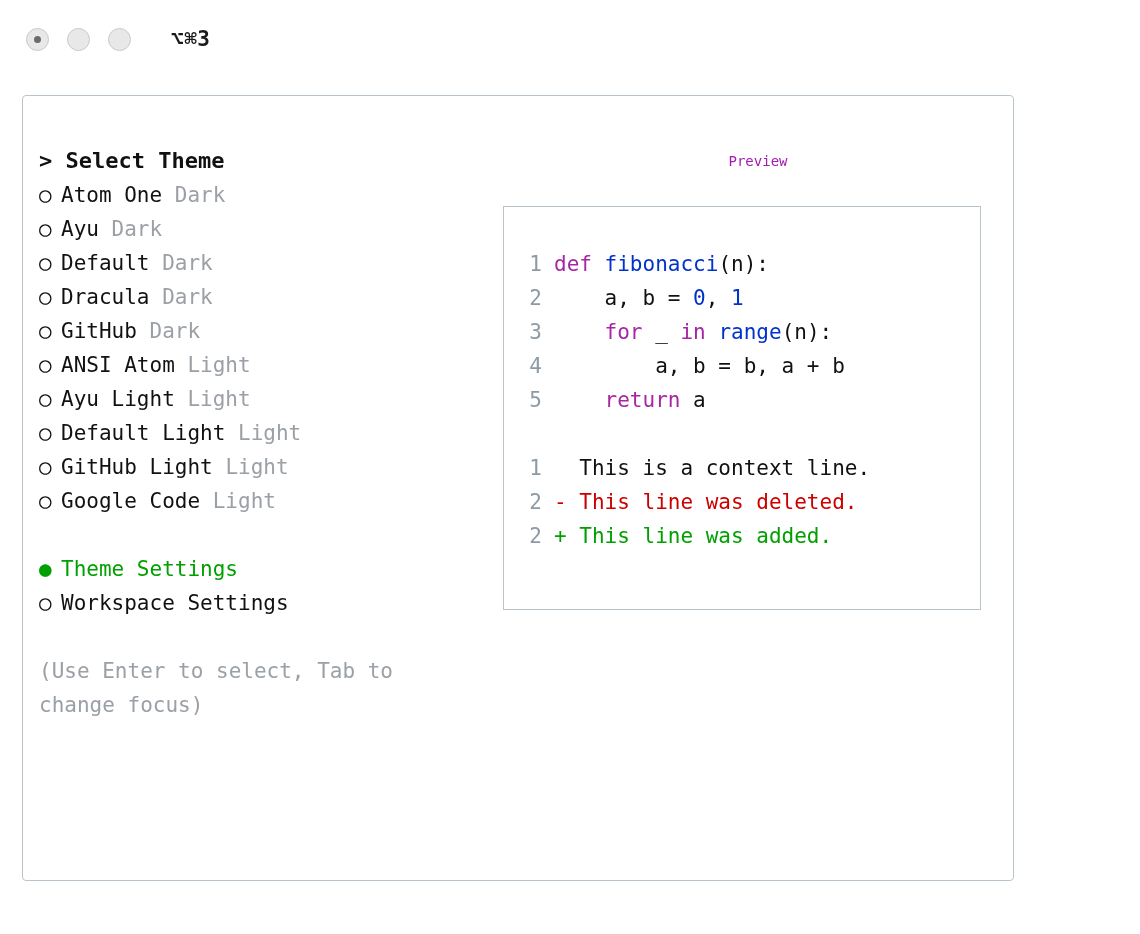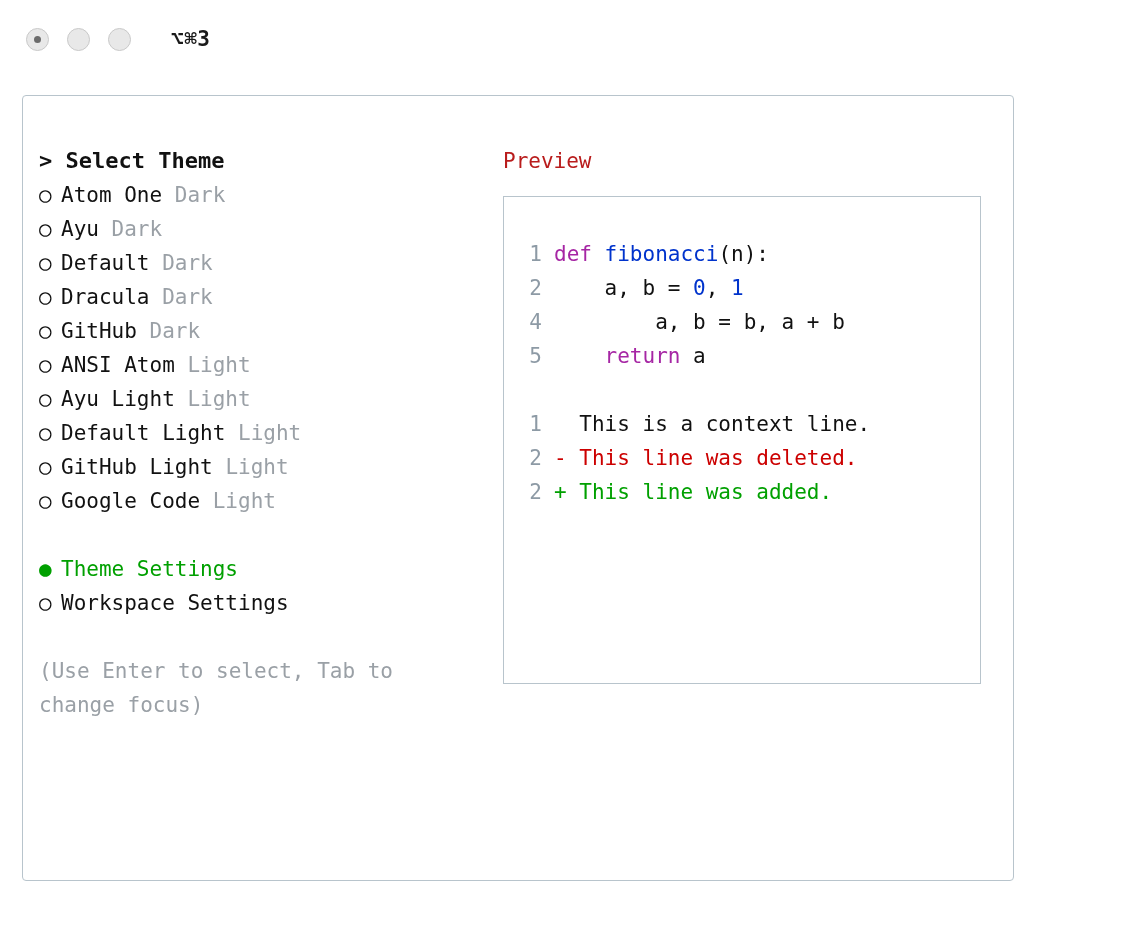--- a/index.html
+++ b/index.html
@@ -126,10 +126,11 @@
     margin-top: 34px;
   }
   .preview-label {
-    font-size: 21px;
-    color: #b91c1c;
-    line-height: 34px;
-    white-space: pre;
+    font-size: 14px;
+    color: #a21caf;
+    line-height: 34px;
+    white-space: pre;
+    text-align: center;
   }
   .preview-box {
     margin-top: 18px;

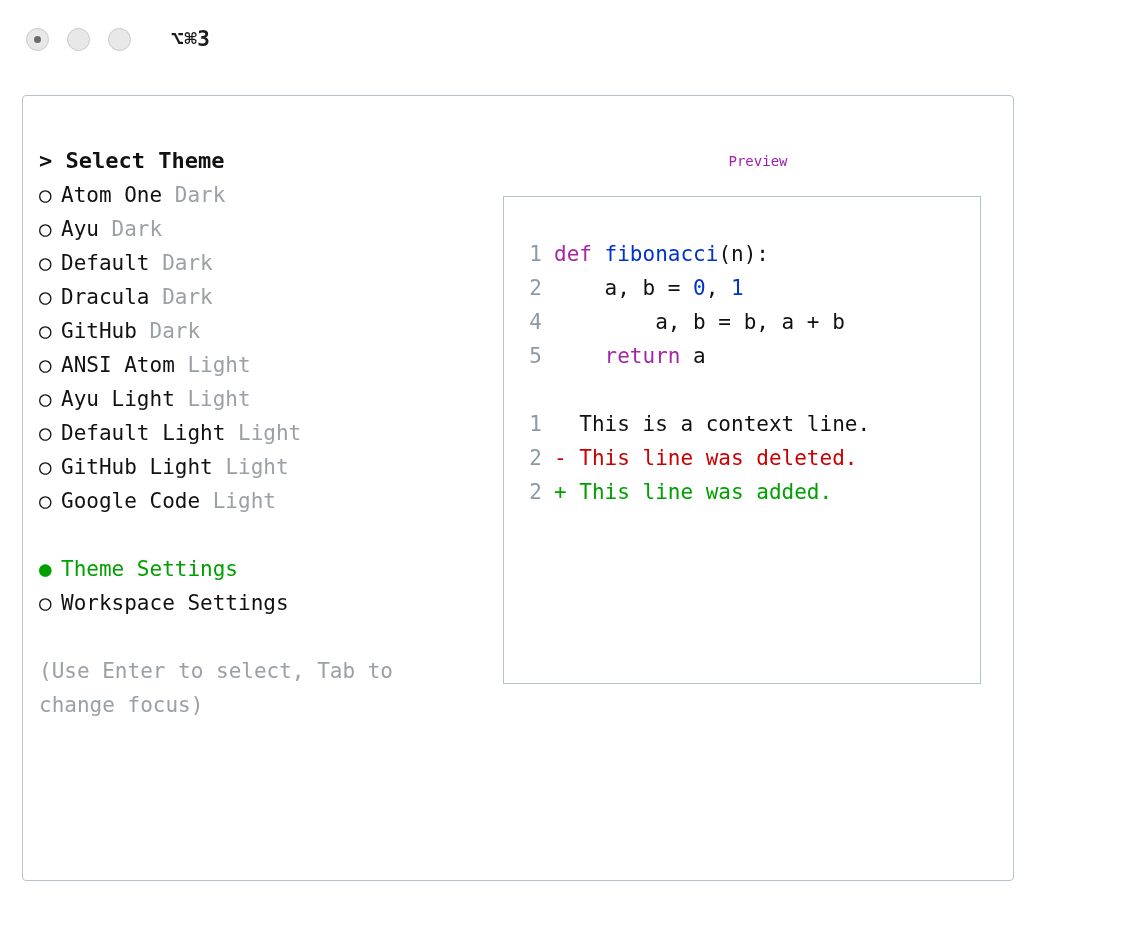--- a/index.html
+++ b/index.html
@@ -133,9 +133,9 @@
     text-align: center;
   }
   .preview-box {
-    margin-top: 18px;
+    margin-top: 28px;
     width: 478px;
-    height: 488px;
+    height: 404px;
     border: 1px solid #b8c4cc;
     box-sizing: border-box;
     padding: 40px 0 8px 18px;

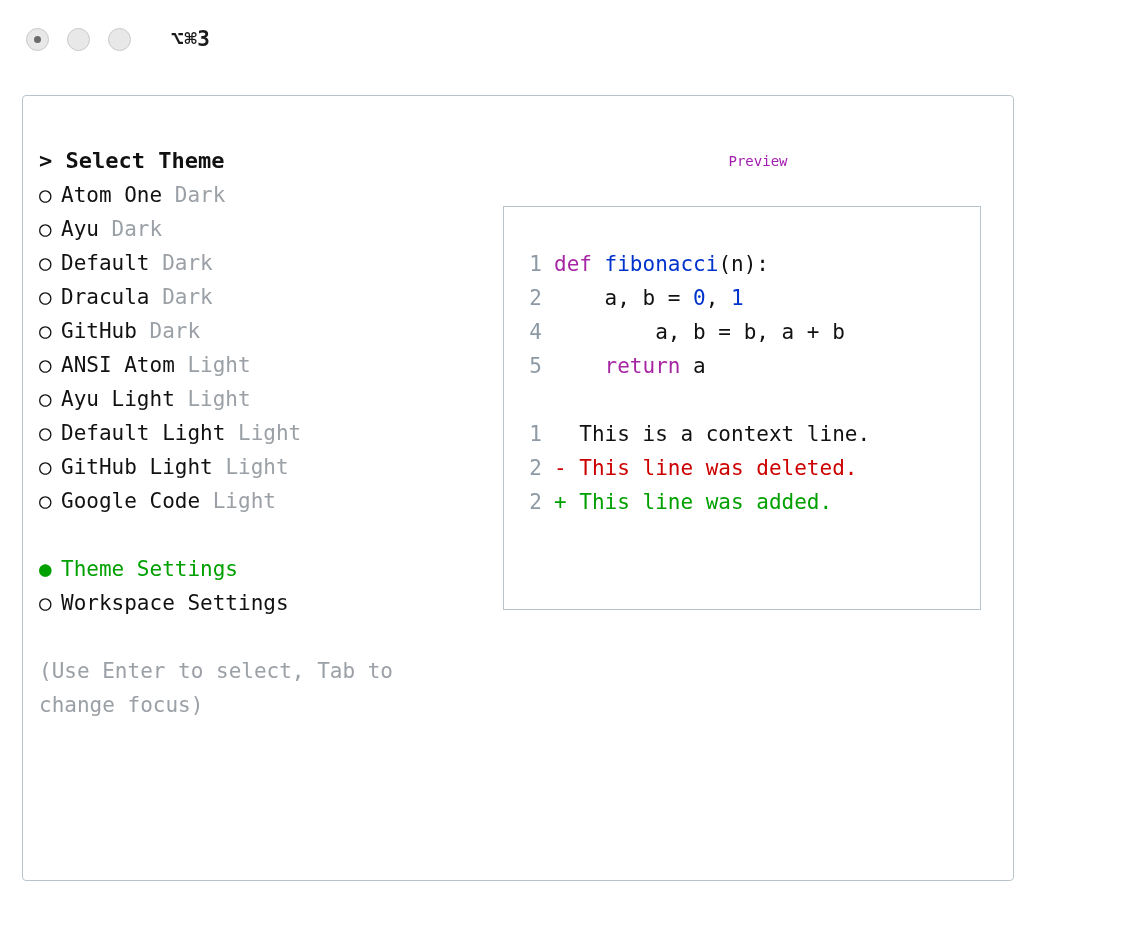--- a/index.html
+++ b/index.html
@@ -211,6 +211,7 @@
           <div id="preview-code">
               <div class="code-line"><span class="ln">1</span><span class="kw">def </span><span class="fn">fibonacci</span><span class="plain">(n):</span></div>
               <div class="code-line"><span class="ln">2</span><span class="plain">    a, b = </span><span class="num">0</span><span class="plain">, </span><span class="num">1</span></div>
+              <div class="code-line"><span class="ln">3</span><span class="plain">    </span><span class="kw">for</span><span class="plain"> _ </span><span class="kw">in</span><span class="plain"> </span><span class="fn">range</span><span class="plain">(n):</span></div>
               <div class="code-line"><span class="ln">4</span><span class="plain">        a, b = b, a + b</span></div>
               <div class="code-line"><span class="ln">5</span><span class="plain">    </span><span class="kw">return</span><span class="plain"> a</span></div>
             </div>

